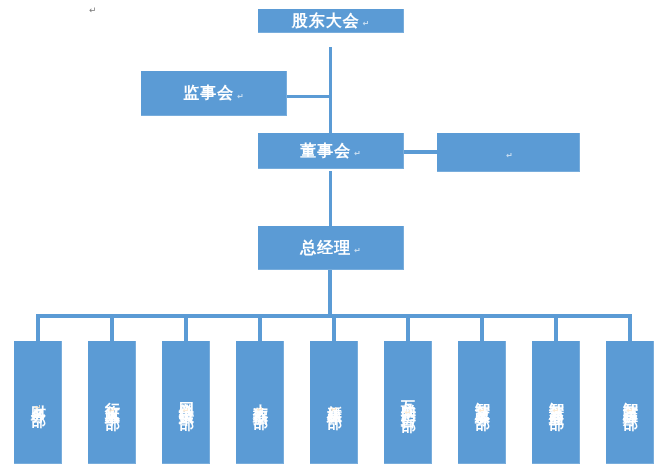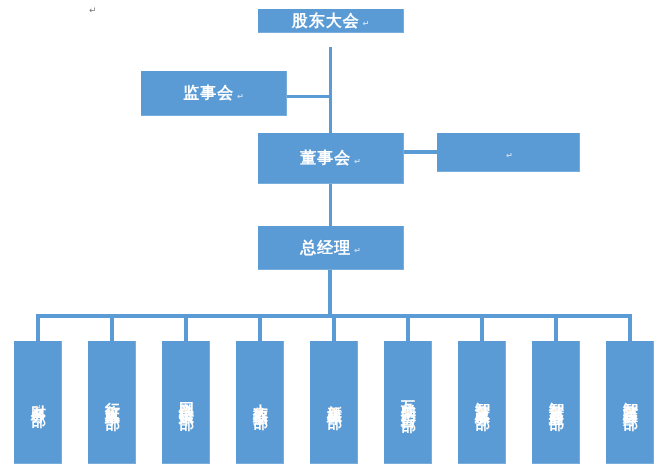--- a/index.html
+++ b/index.html
@@ -90,7 +90,7 @@
     <span class="pmark inbox">↵</span>
   </div>
 
-  <div class="box top-node" style="left:258px;top:133px;width:146px;height:51px;">
+  <div class="box top-node" style="left:258px;top:133px;width:146px;height:36px;">
     <span class="label">董事会</span>
     <span class="pmark inbox">↵</span>
   </div>

